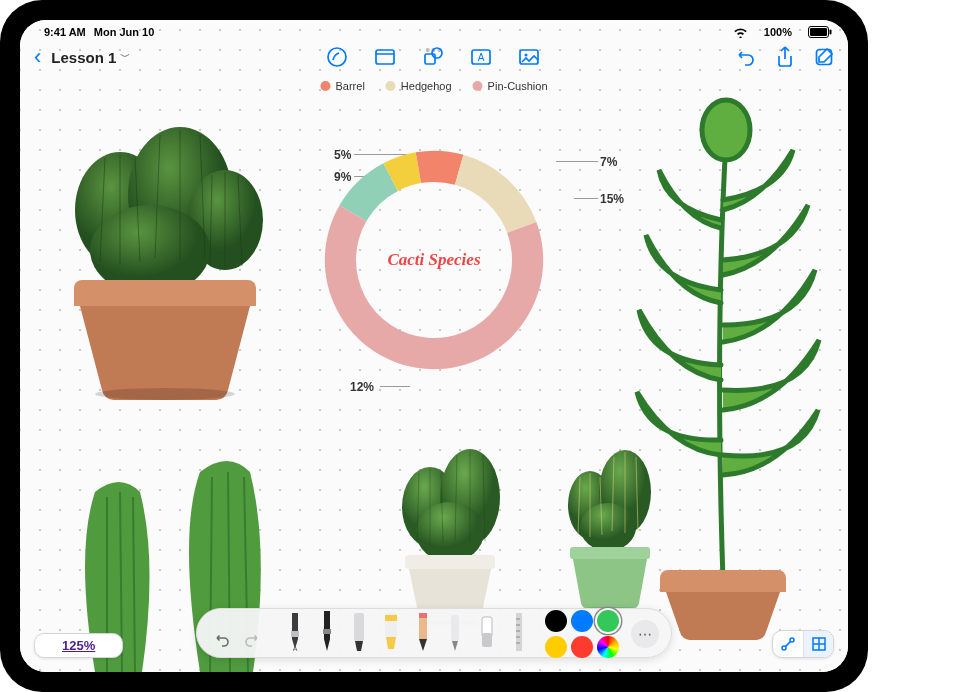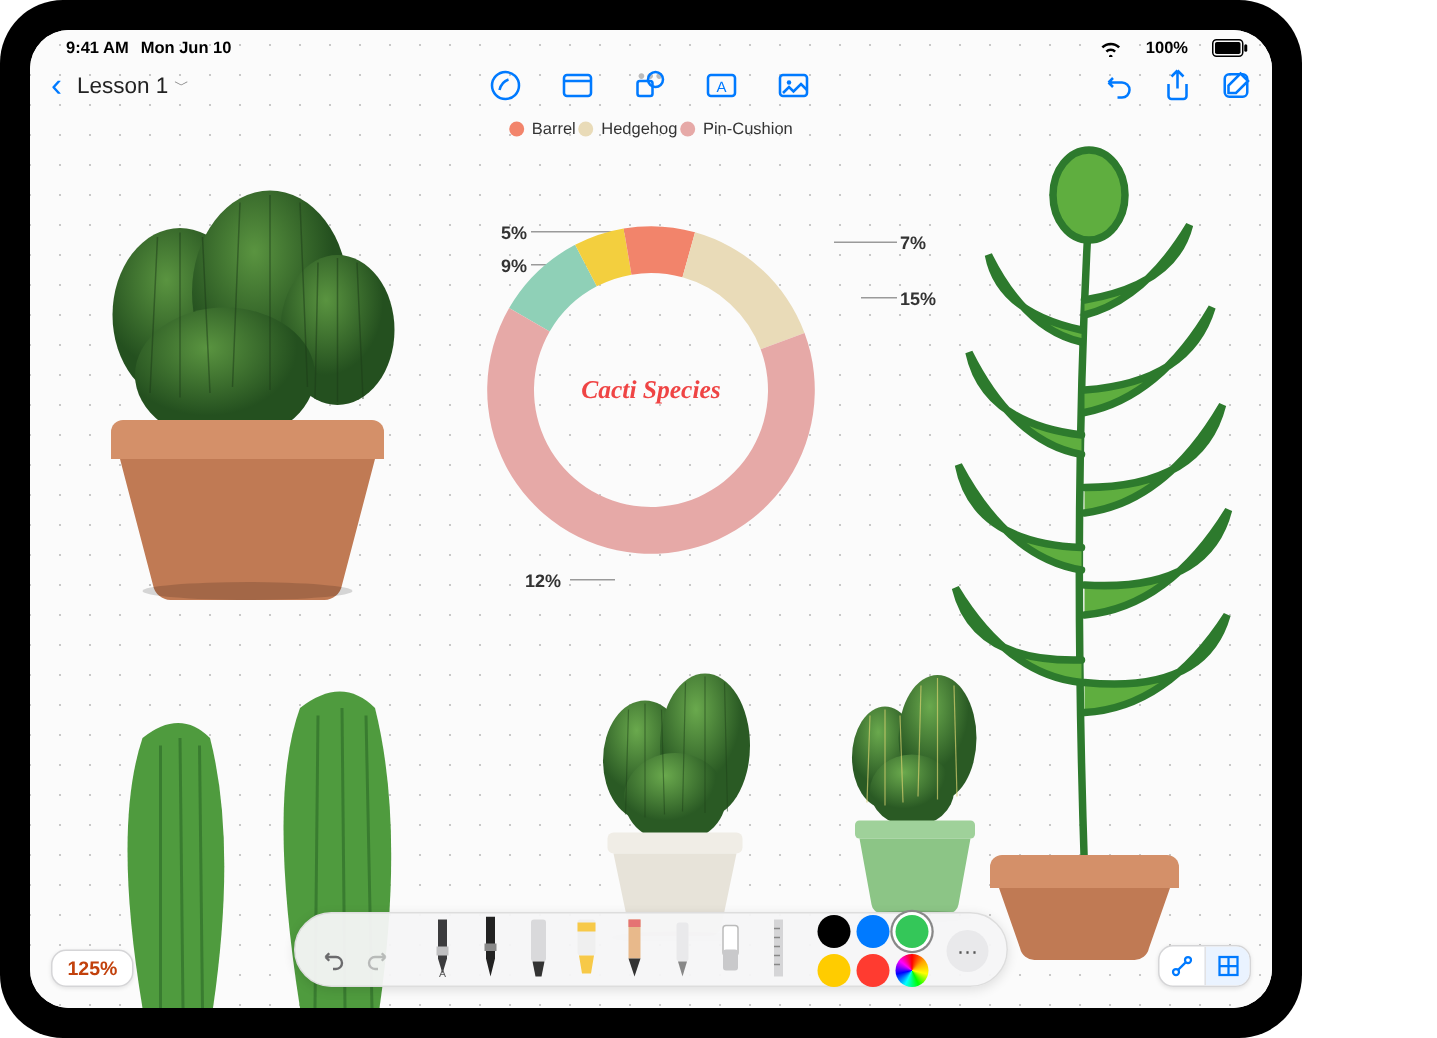--- a/index.html
+++ b/index.html
@@ -34,7 +34,7 @@
   .tb-center { display:flex; align-items:center; gap:26px; position:absolute; left:50%; transform:translateX(-50%);}
   .tb-right { display:flex; align-items:center; gap:20px; margin-left:auto;}
   .tb-btn { color:#007aff; display:flex; align-items:center; justify-content:center; cursor:pointer;}
-  .doc-title { font-size:15px; font-weight:400; color:#222; display:flex; align-items:center; gap:4px; margin-left:4px;}
+  .doc-title { font-size:15px; font-weight:700; color:#222; display:flex; align-items:center; gap:4px; margin-left:4px;}
   .doc-title .chev { font-size:10px; color:#888;}
   .back-chev { font-size:22px; color:#007aff; font-weight:300; line-height:1;}
   svg { display:block; }

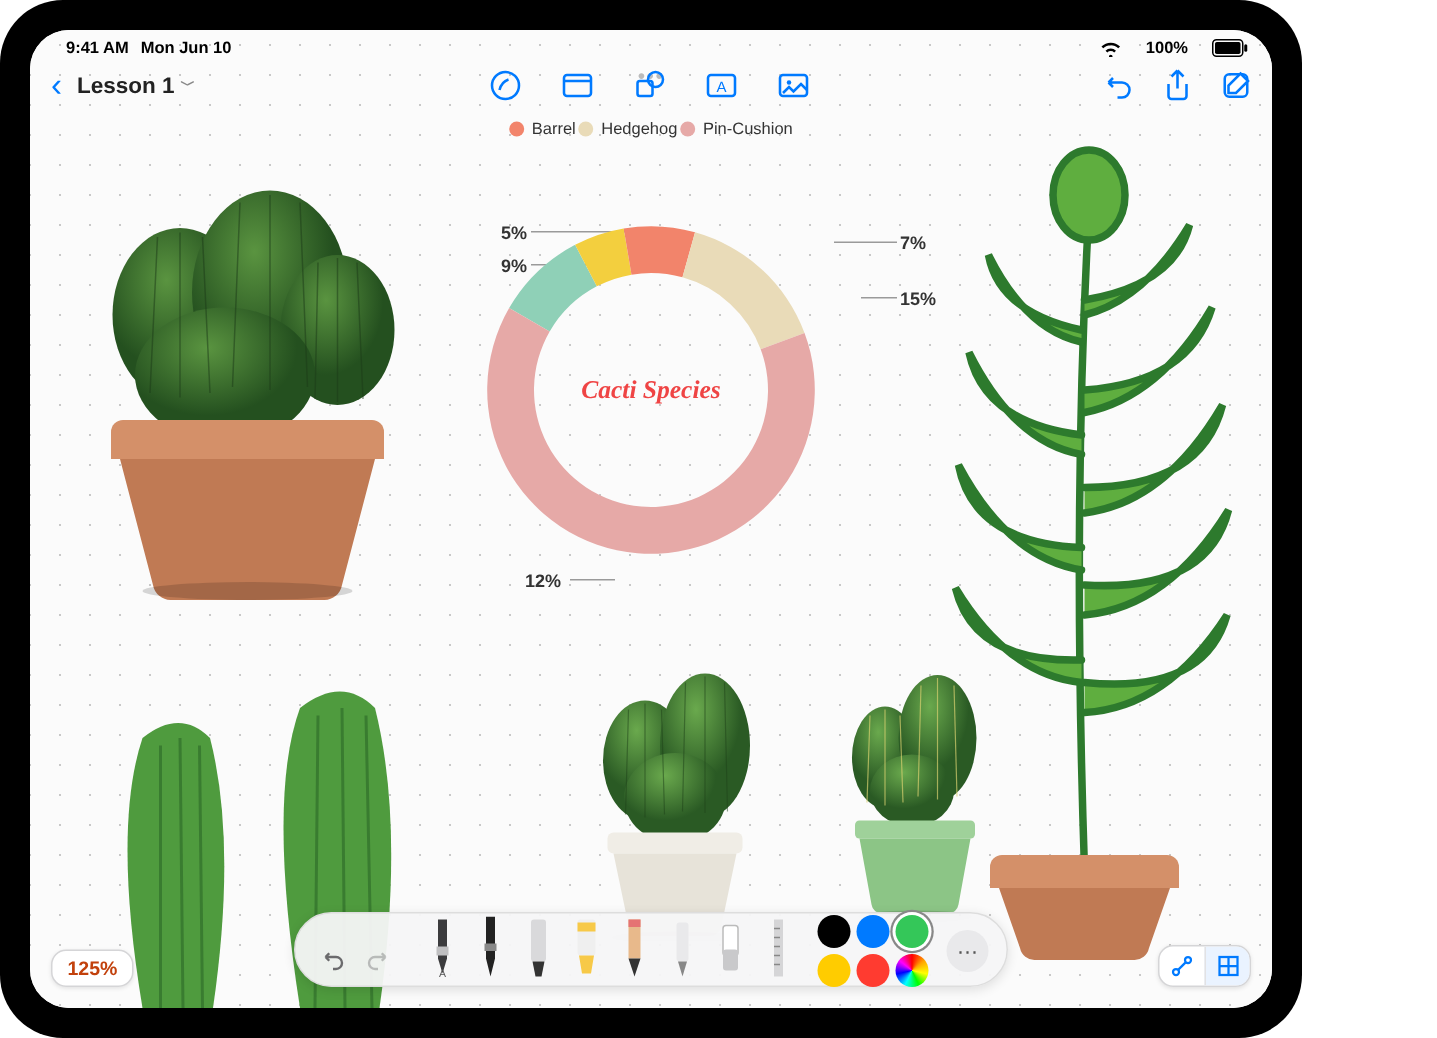--- a/index.html
+++ b/index.html
@@ -41,7 +41,7 @@
 
   
   .legend { position:absolute; top:60px; left:50%; transform:translateX(-50%); z-index:4; font-size:11px; color:#333;}
-  .legend-row { display:flex; gap:2px; justify-content:center; margin-bottom:2px;}
+  .legend-row { display:flex; gap:21px; justify-content:center; margin-bottom:2px;}
   .legend-item { display:flex; align-items:center; gap:5px; white-space:nowrap;}
   .swatch { width:10px; height:10px; border-radius:50%; }
 

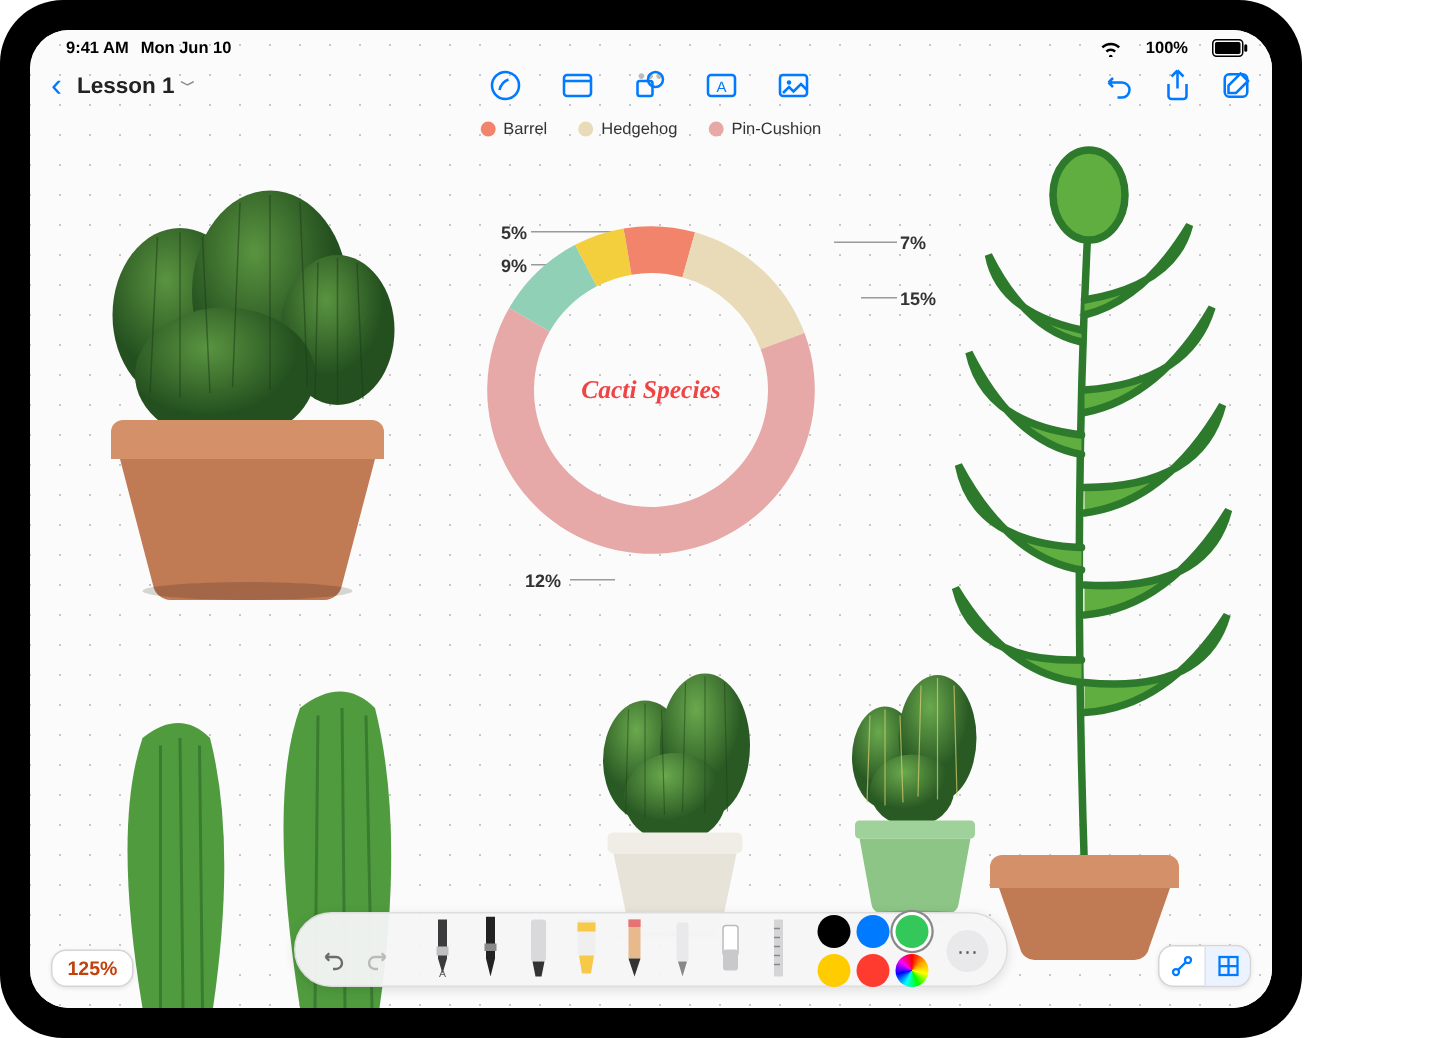--- a/index.html
+++ b/index.html
@@ -80,8 +80,8 @@
   
   .zoom-pill {
     position:absolute; bottom:14px; left:14px; z-index:10;
-    background:#fff; border:1px solid #d5d5d7; border-radius:10px; padding:4px 10px;
-    font-size:13px; font-weight:700; color:#c2410c; box-shadow:0 1px 3px rgba(0,0,0,0.1);
+    background:#fff; border:1px solid #d5d5d7; border-radius:10px; padding:4px 27px;
+    font-size:13px; font-weight:700; color:#4c1d95; box-shadow:0 1px 3px rgba(0,0,0,0.1);text-decoration:underline;
   }
   .view-toggle {
     position:absolute; bottom:14px; right:14px; z-index:10;

